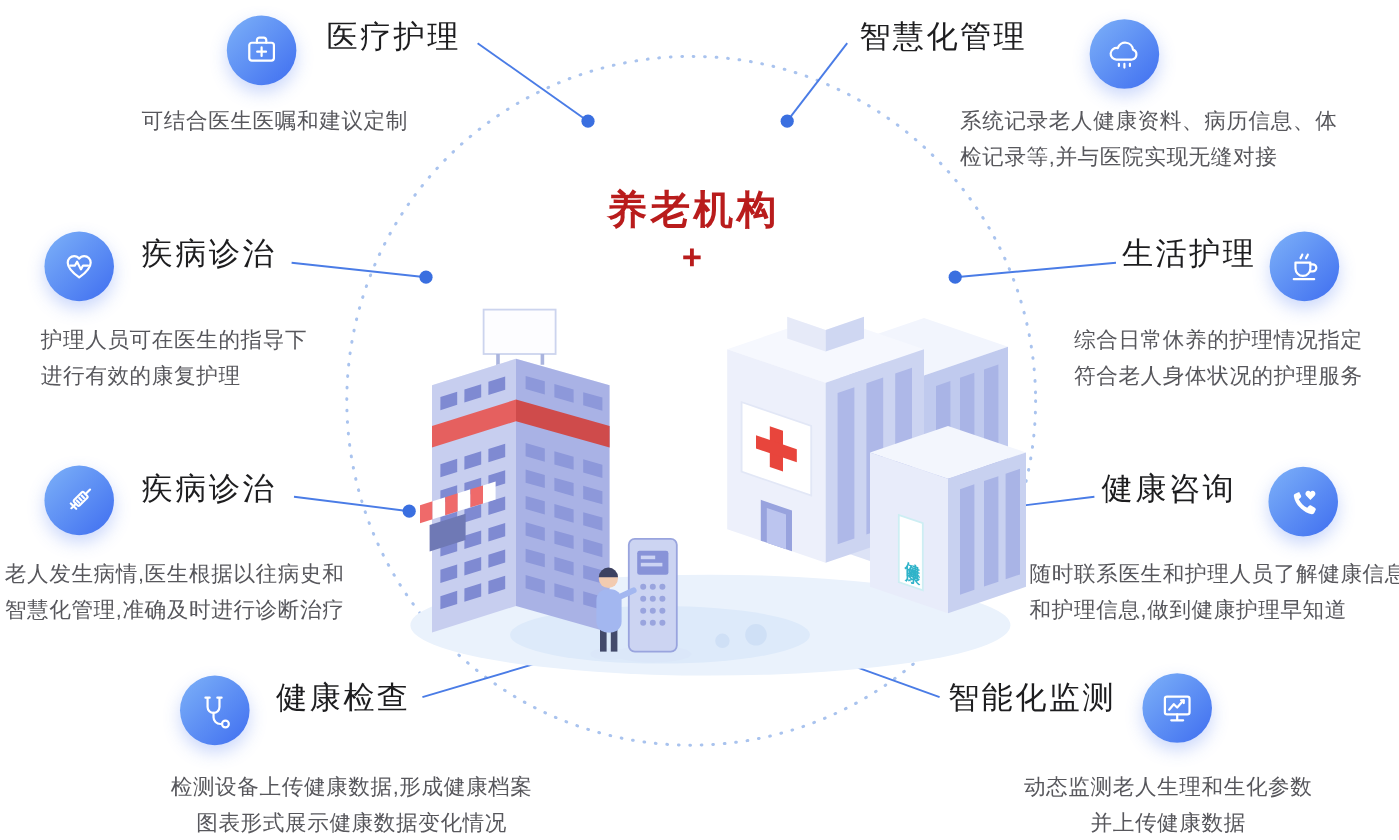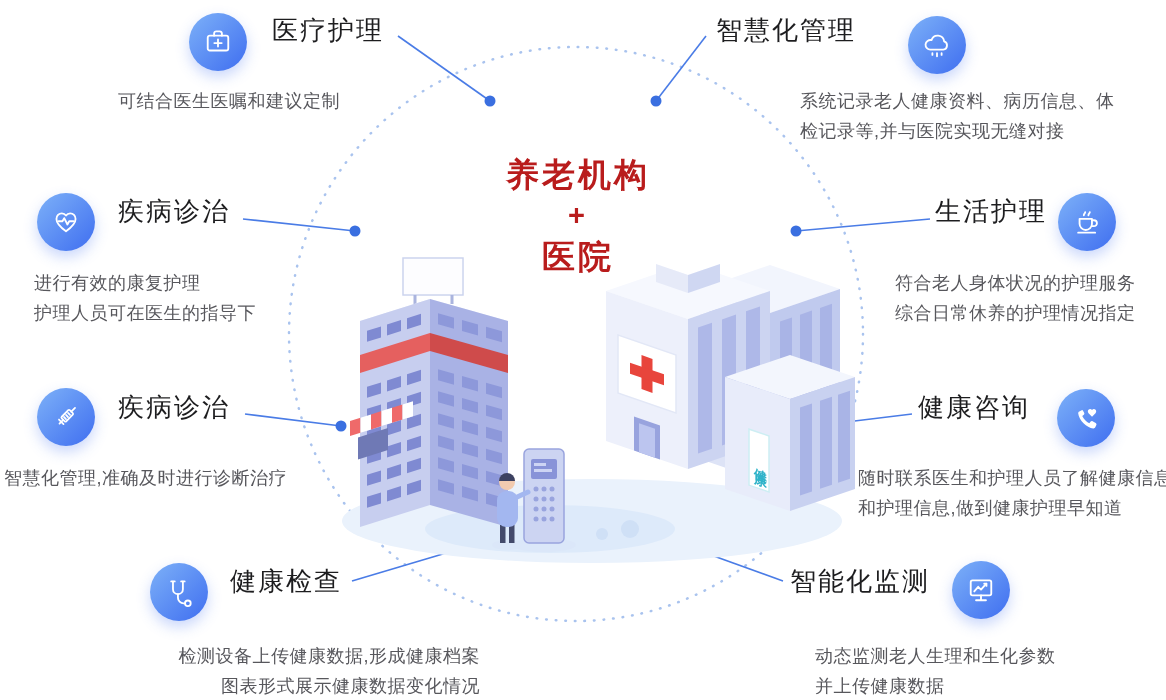--- a/index.html
+++ b/index.html
@@ -219,7 +219,6 @@
   <div class="center-title">
     <div>养老机构</div>
     <div class="plus">+</div>
-    <div>医院</div>
   </div>
 
   <div class="feature">

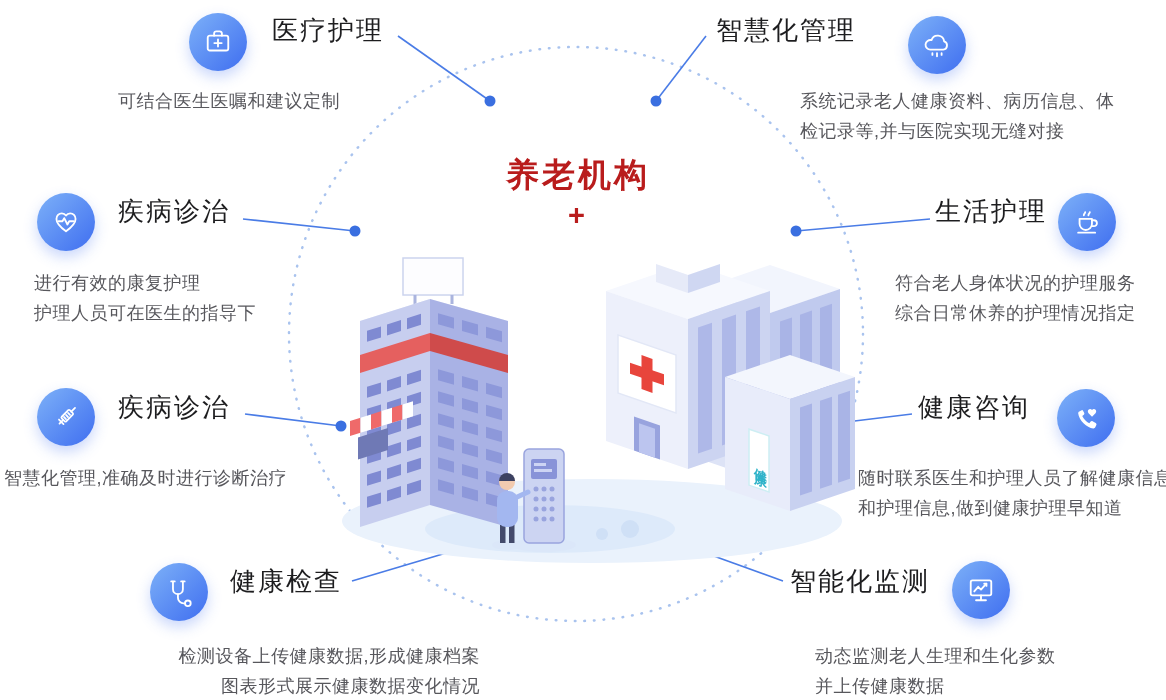--- a/index.html
+++ b/index.html
@@ -258,8 +258,8 @@
     </div>
     <div class="feature-title f3-title">疾病诊治</div>
     <div class="feature-desc f3-desc">
+      <div>护理人员可在医生的指导下</div>
       <div>进行有效的康复护理</div>
-      <div>护理人员可在医生的指导下</div>
     </div>
   </div>
 

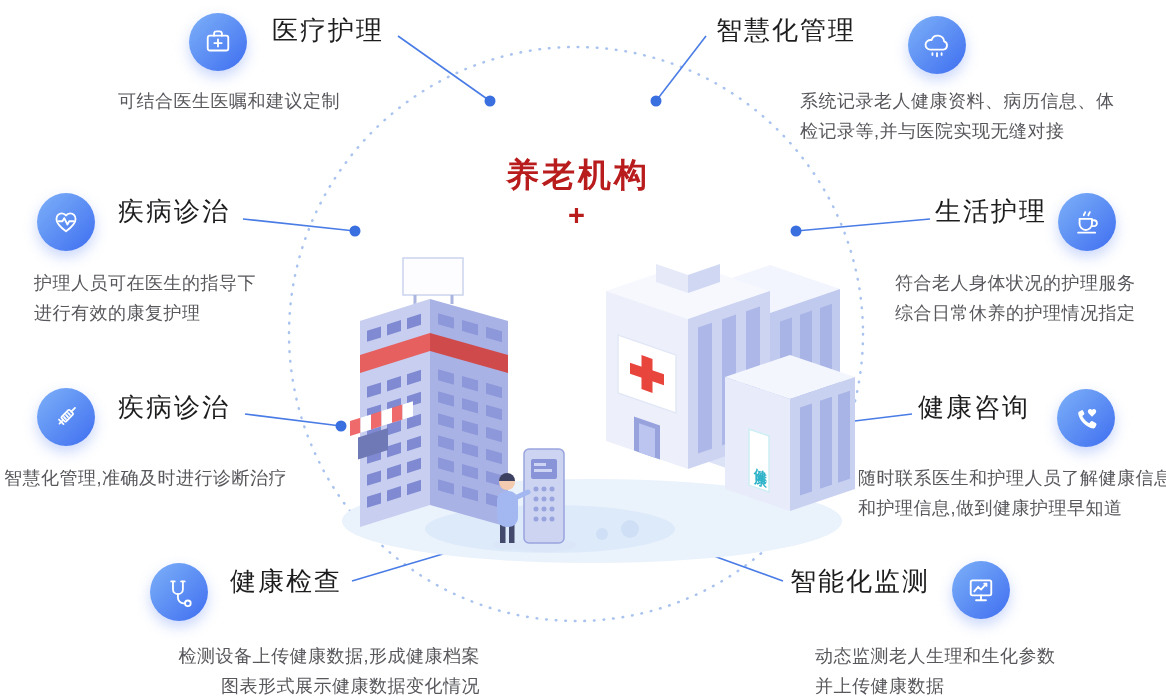--- a/index.html
+++ b/index.html
@@ -274,8 +274,8 @@
     </div>
     <div class="feature-title f4-title">生活护理</div>
     <div class="feature-desc f4-desc">
+      <div>综合日常休养的护理情况指定</div>
       <div>符合老人身体状况的护理服务</div>
-      <div>综合日常休养的护理情况指定</div>
     </div>
   </div>
 

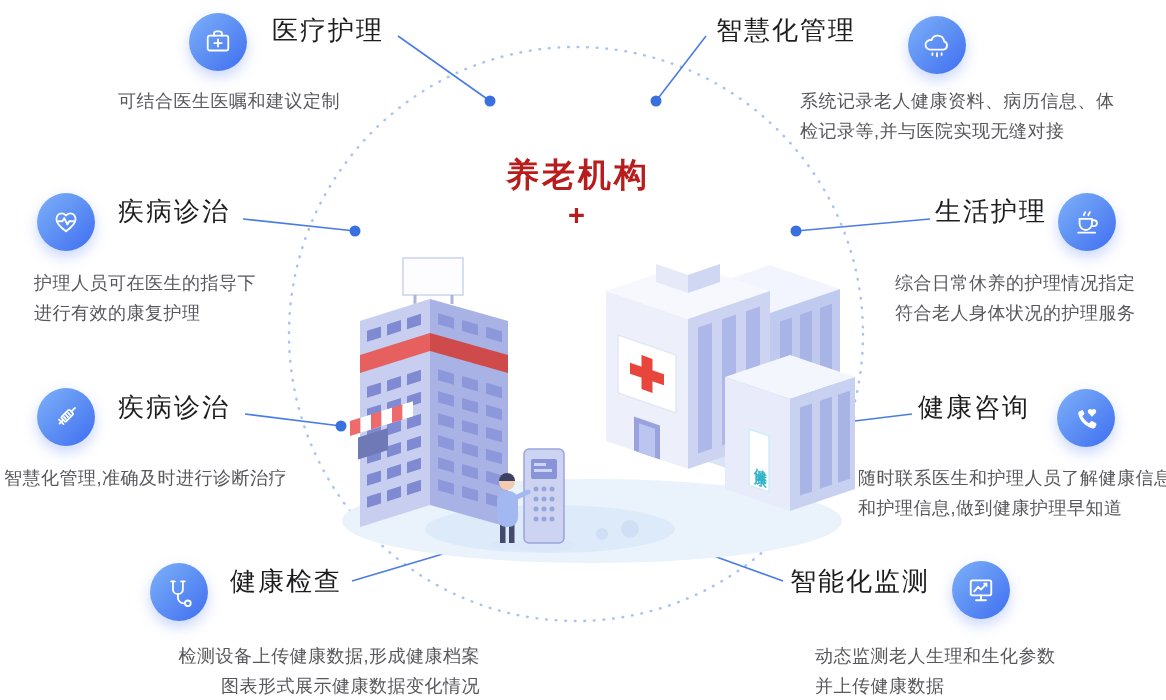--- a/index.html
+++ b/index.html
@@ -291,6 +291,7 @@
     </div>
     <div class="feature-title f5-title">疾病诊治</div>
     <div class="feature-desc f5-desc">
+      <div>老人发生病情,医生根据以往病史和</div>
       <div>智慧化管理,准确及时进行诊断治疗</div>
     </div>
   </div>

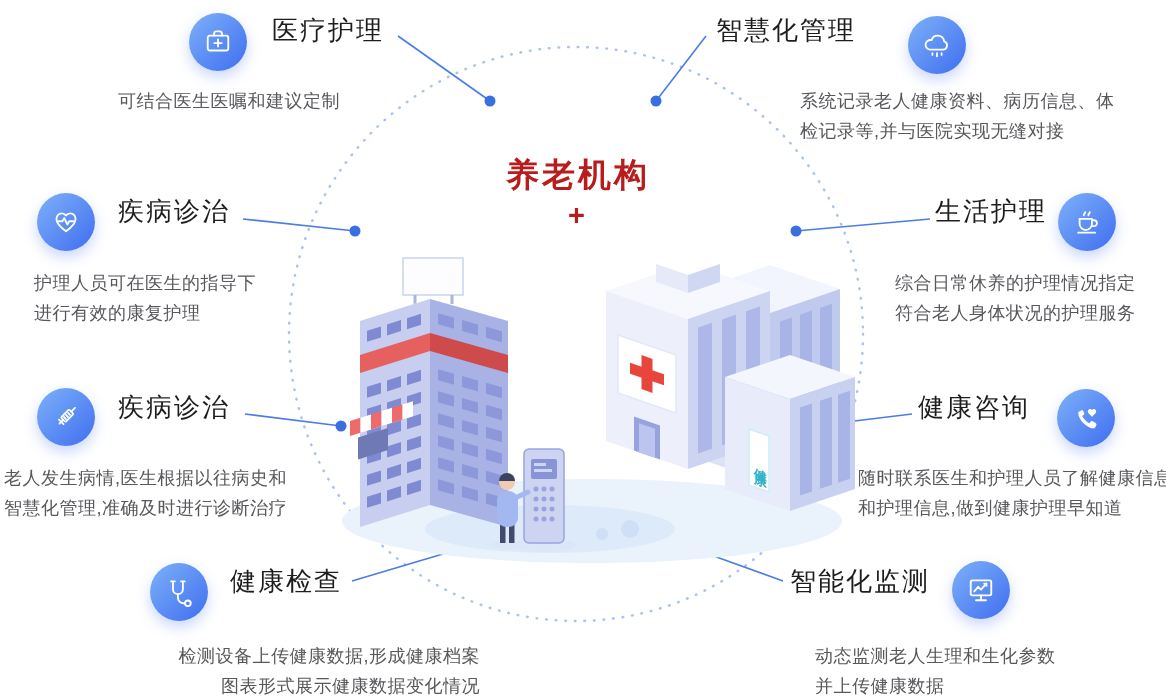--- a/index.html
+++ b/index.html
@@ -36,7 +36,7 @@
   .f4-icon{left:1058px;top:193px} .f4-title{left:935px;top:194px} .f4-desc{left:895px;top:268px}
   .f5-icon{left:37px;top:388px}   .f5-title{left:118px;top:390px} .f5-desc{left:4px;top:463px}
   .f6-icon{left:1057px;top:389px} .f6-title{left:918px;top:390px} .f6-desc{left:858px;top:463px}
-  .f7-icon{left:150px;top:563px}  .f7-title{left:230px;top:564px} .f7-desc{left:130px;top:641px;width:350px;text-align:right}
+  .f7-icon{left:150px;top:563px}  .f7-title{left:230px;top:564px} .f7-desc{left:118px;top:641px;width:350px;text-align:center}
   .f8-icon{left:952px;top:561px}  .f8-title{left:790px;top:564px} .f8-desc{left:815px;top:641px;width:255px;}
 </style>
 </head>

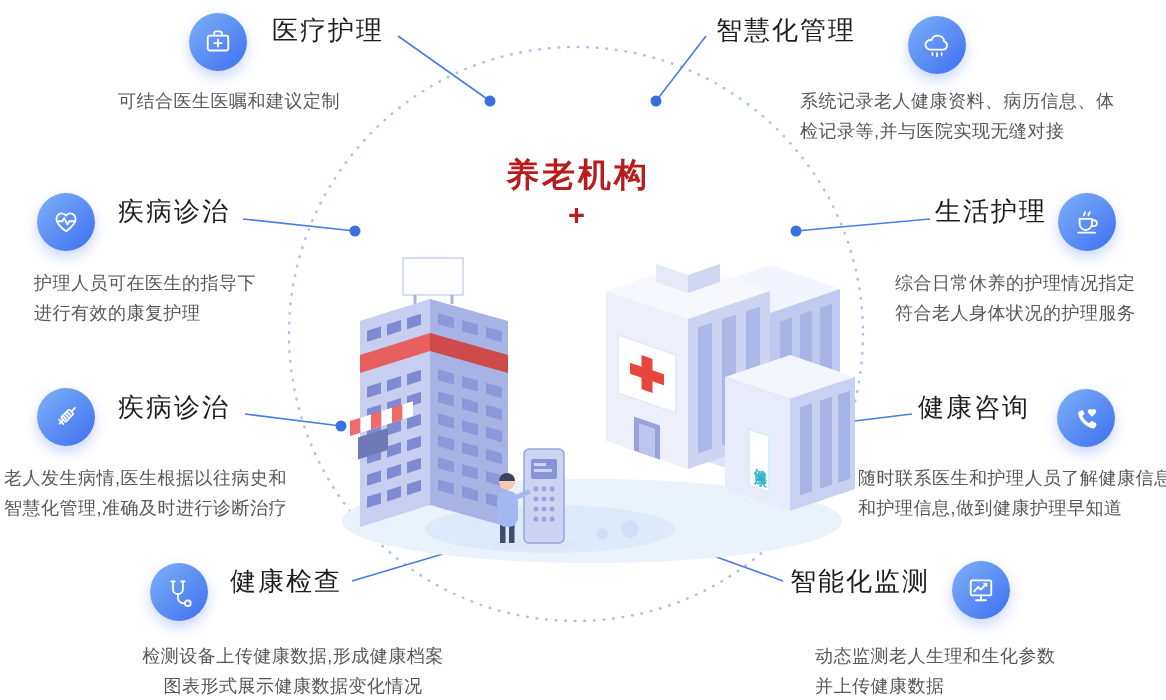--- a/index.html
+++ b/index.html
@@ -37,7 +37,7 @@
   .f5-icon{left:37px;top:388px}   .f5-title{left:118px;top:390px} .f5-desc{left:4px;top:463px}
   .f6-icon{left:1057px;top:389px} .f6-title{left:918px;top:390px} .f6-desc{left:858px;top:463px}
   .f7-icon{left:150px;top:563px}  .f7-title{left:230px;top:564px} .f7-desc{left:118px;top:641px;width:350px;text-align:center}
-  .f8-icon{left:952px;top:561px}  .f8-title{left:790px;top:564px} .f8-desc{left:815px;top:641px;width:255px;}
+  .f8-icon{left:952px;top:561px}  .f8-title{left:790px;top:564px} .f8-desc{left:846px;top:641px;width:255px;text-align:center}
 </style>
 </head>
 <body>

